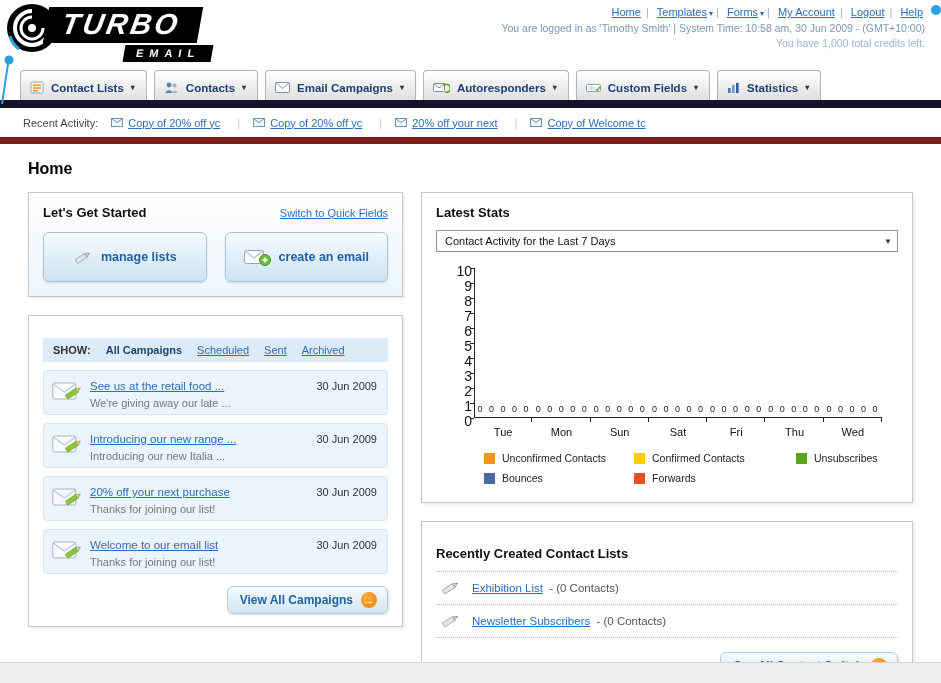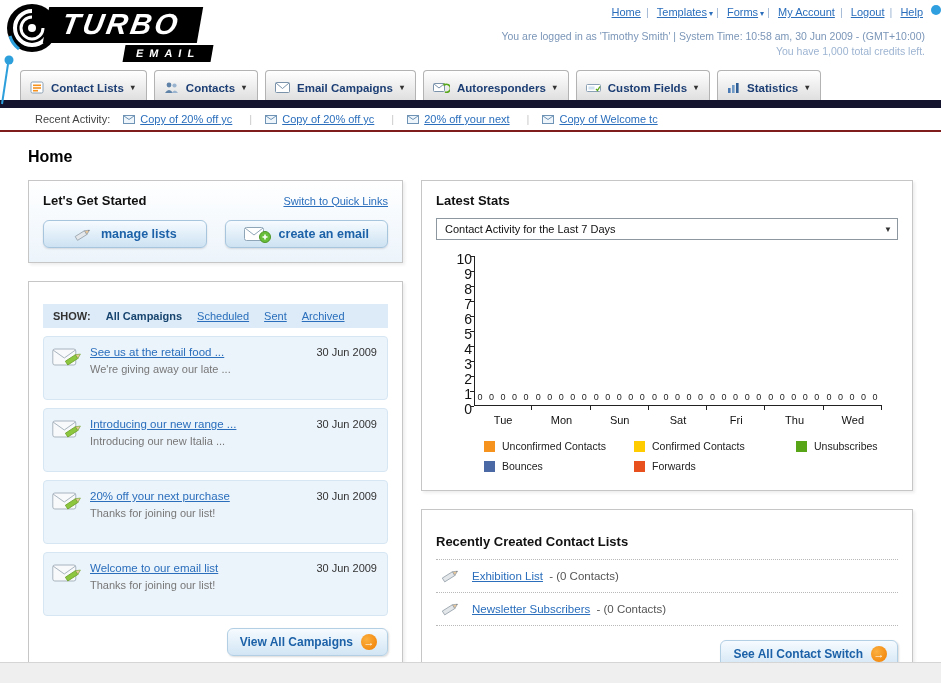--- a/index.html
+++ b/index.html
@@ -21,7 +21,7 @@
   .top-links .lnk { margin:0 2px; }
   .top-links .sep { color:#9db4d2; margin:0 3px; text-decoration:none; }
   .link-caret { font-size:8px; color:#2a6ebc; text-decoration:none; display:inline-block; }
-  .login-line { font-size:10.5px; color:#7b96b8; margin-top:12px; }
+  .login-line { font-size:10.5px; color:#7b96b8; margin-top:4px; }
   .credits-line { font-size:10.5px; color:#9db4d2; margin-top:3px; }
   .corner-dot { position:absolute; top:5px; right:0; width:10px; height:10px; border-radius:50%; background:#2f9fe0; }
 

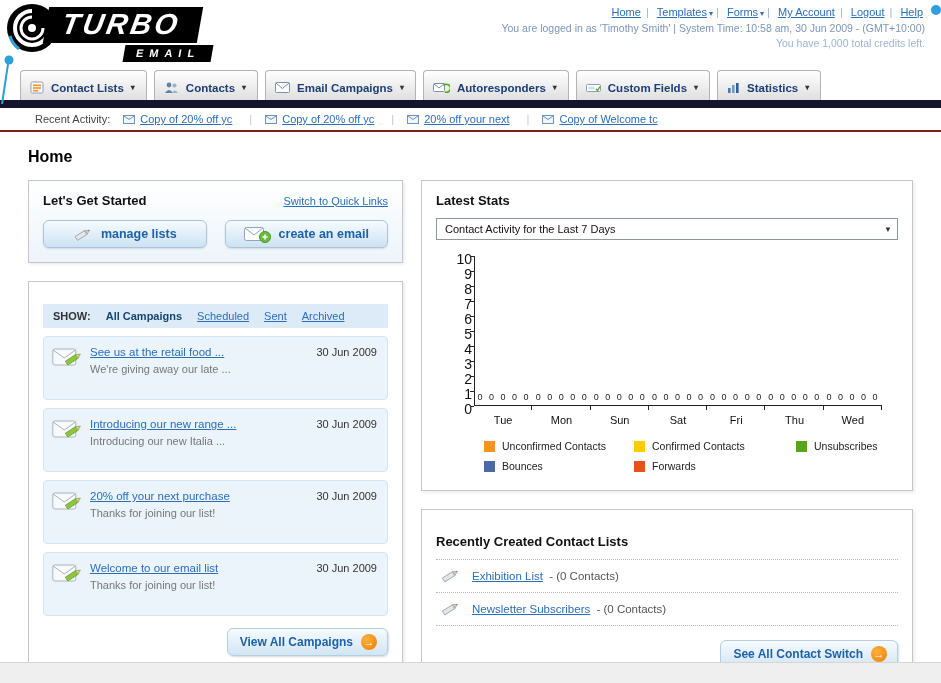--- a/index.html
+++ b/index.html
@@ -34,8 +34,8 @@
   .dark-bar { height:8px; background:#14142e; }
 
   
-  .activity-bar { height:24px; display:flex; align-items:center; padding-left:35px; font-size:11px;
-                  color:#444; border-bottom:2px solid #7f1d1d; background:#fff; }
+  .activity-bar { height:36px; display:flex; align-items:center; padding-left:23px; font-size:11px;
+                  color:#444; border-bottom:7px solid #7f1d1d; background:#fff; }
   .act-item { display:flex; align-items:center; gap:5px; margin-left:13px; }
   .act-item:not(:last-child)::after { content:"|"; color:#c9c9c9; margin-left:12px; }
   .act-item a { font-size:11px; }

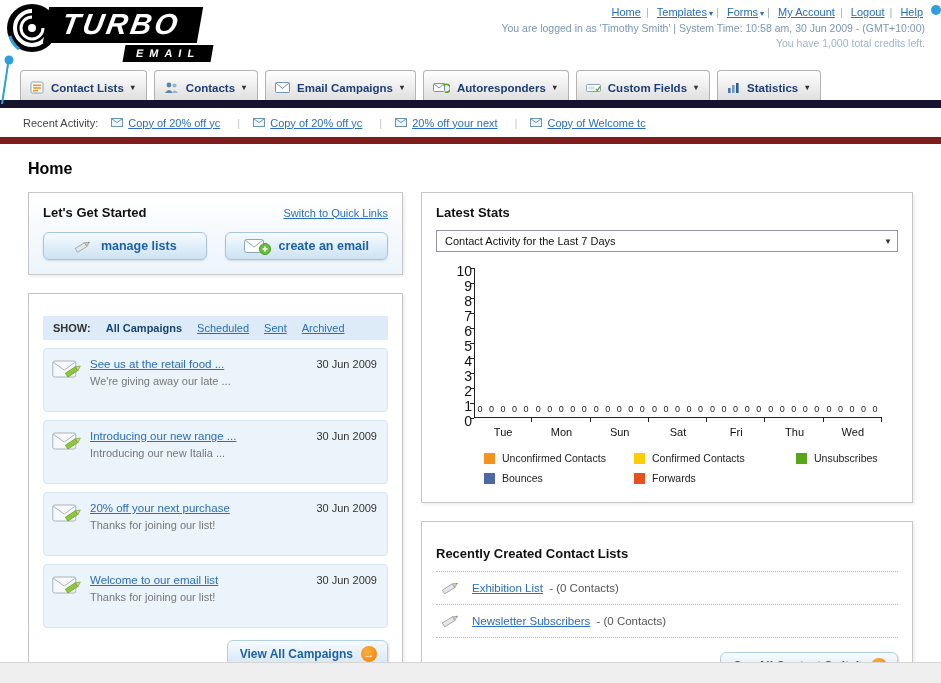--- a/index.html
+++ b/index.html
@@ -250,7 +250,7 @@
       <div class="panel get-started">
         <div class="gs-head">
           <span class="panel-title">Let's Get Started</span>
-          <a>Switch to Quick Links</a>
+          <a>Switch to Quick Fields</a>
         </div>
         <div class="gs-buttons">
           <div class="gs-btn">

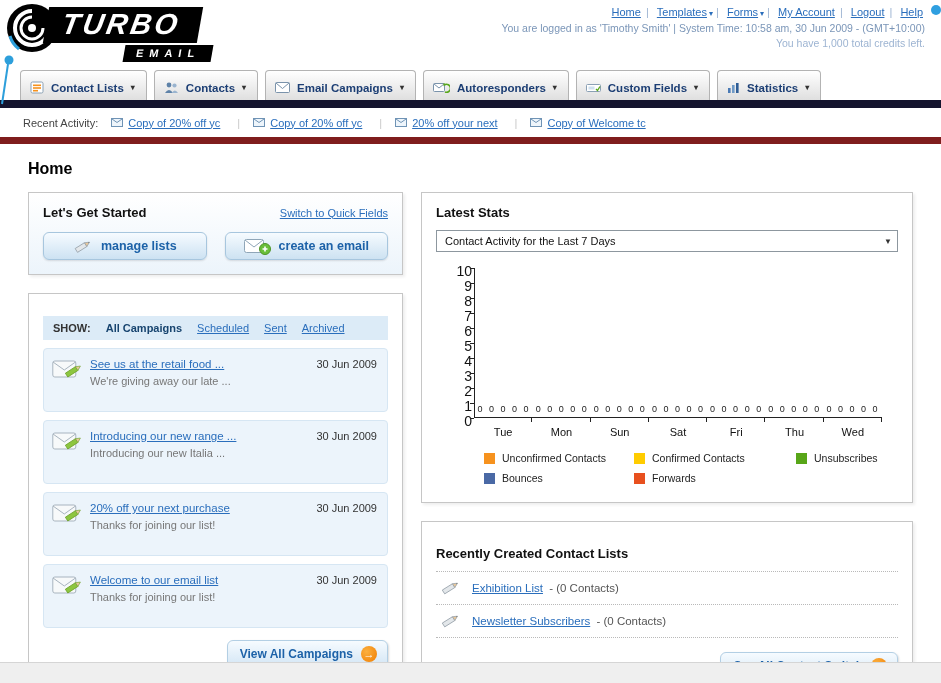--- a/index.html
+++ b/index.html
@@ -54,7 +54,7 @@
   .gs-head { display:flex; justify-content:space-between; align-items:center; }
   .gs-head a { font-size:11px; }
   .gs-buttons { display:flex; gap:18px; margin-top:12px; }
-  .gs-btn { flex:1; height:28px; display:flex; align-items:center; justify-content:center; gap:8px;
+  .gs-btn { flex:1; height:50px; display:flex; align-items:center; justify-content:center; gap:8px;
             background:linear-gradient(#f6fbff,#cde2f2); border:1px solid #a7c6de; border-radius:6px;
             color:#1d62a8; font-weight:bold; font-size:12.5px; cursor:pointer; box-shadow:0 1px 2px rgba(0,0,0,.12); }
 

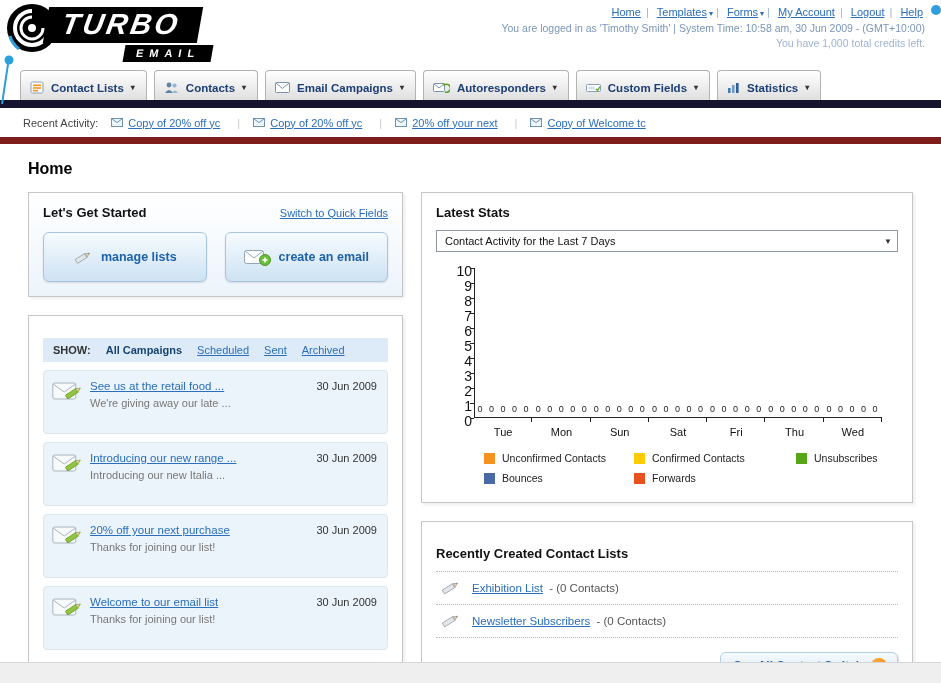--- a/index.html
+++ b/index.html
@@ -65,7 +65,7 @@
   .camp-tab { color:#2a6ebc; }
   .camp-tab.active { font-weight:bold; color:#17446f; text-decoration:none; }
   .camp-item { position:relative; margin-top:8px; background:#ecf4fb; border:1px solid #d6e6f3;
-               border-radius:4px; padding:8px 84px 24px 46px; min-height:44px; }
+               border-radius:4px; padding:8px 84px 5px 46px; min-height:44px; }
   .camp-icon { position:absolute; left:8px; top:9px; }
   .camp-title { font-size:11.5px; }
   .camp-sub { font-size:11px; color:#777; margin-top:4px; }

